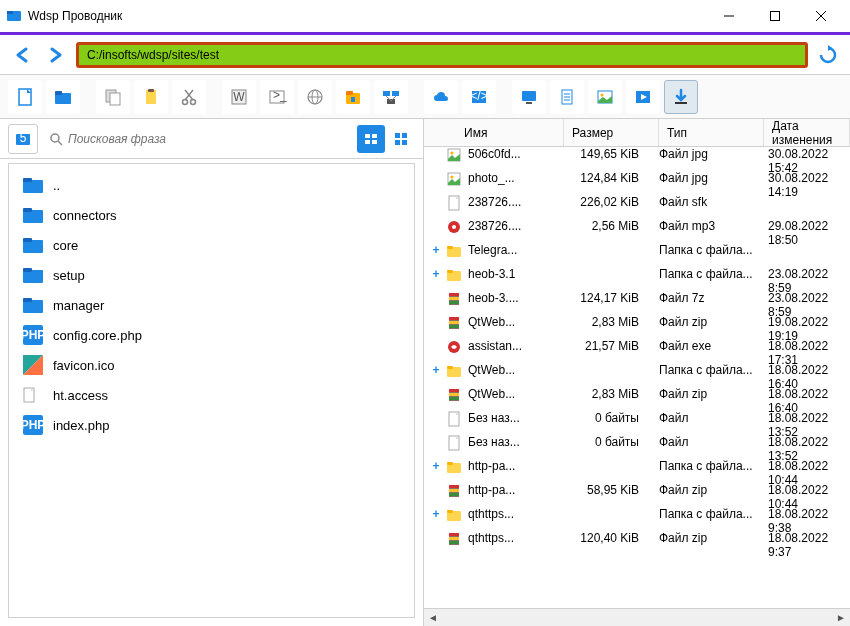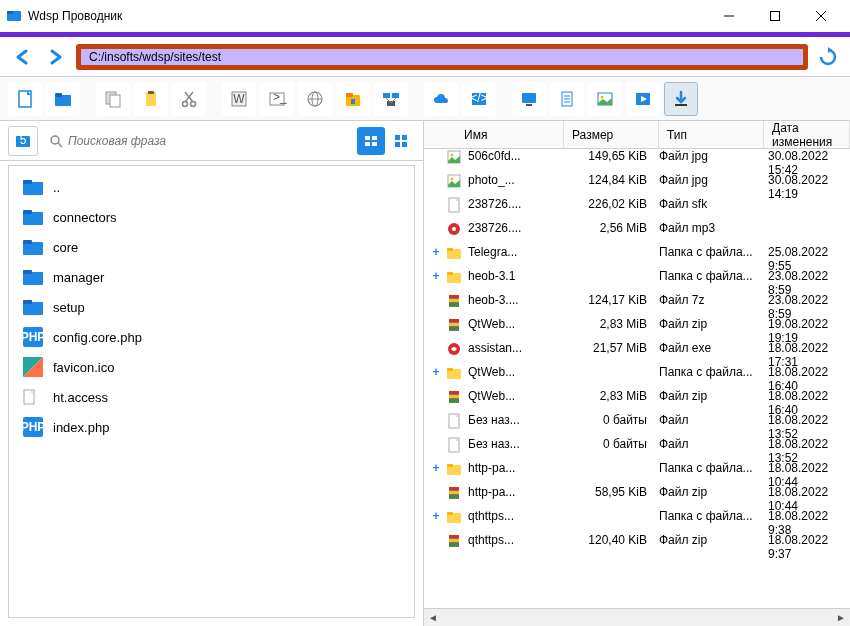--- a/index.html
+++ b/index.html
@@ -4,7 +4,7 @@
 <style>
 *{box-sizing:border-box;margin:0;padding:0;font-family:'Segoe UI',Tahoma,sans-serif;font-size:12px;}
 body{background:#fff;width:850px;height:626px;overflow:hidden;display:flex;flex-direction:column;}
-.titlebar{height:30px;display:flex;align-items:center;padding:16px 6px;border-bottom:5px solid #6d28d9;justify-content:center;}
+.titlebar{height:30px;display:flex;align-items:center;padding:16px 6px;border-bottom:3px solid #6d28d9;justify-content:center;}
 .titlebar .icon{width:16px;height:16px;margin-right:6px;}
 .titlebar .title{flex:1;font-size:12px;}
 .titlebar .winbtns{display:flex;gap:0;}

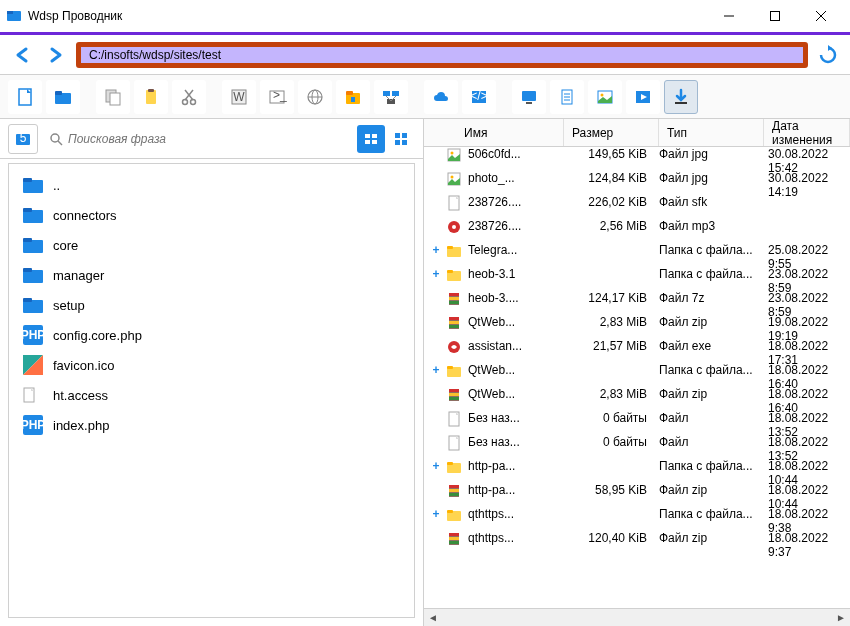--- a/index.html
+++ b/index.html
@@ -11,7 +11,7 @@
 .titlebar .winbtn{width:46px;height:30px;display:flex;align-items:center;justify-content:center;}
 .addrbar{height:40px;display:flex;align-items:center;padding:4px 8px;gap:6px;border-bottom:1px solid #d0d0d0;}
 .navbtn{width:28px;height:28px;display:flex;align-items:center;justify-content:center;border-radius:3px;}
-.addr-input{flex:1;height:26px;border:5px solid #c2410c;border-radius:3px;padding:0 8px;background:#c4b5fd;}
+.addr-input{flex:1;height:26px;border:3px solid #c2410c;border-radius:3px;padding:0 8px;background:#84cc16;}
 .refresh-btn{width:28px;height:28px;display:flex;align-items:center;justify-content:center;}
 .toolbar{height:44px;display:flex;align-items:center;padding:4px 8px;gap:4px;border-bottom:1px solid #d0d0d0;background:#fafafa;}
 .toolbtn{width:34px;height:34px;display:flex;align-items:center;justify-content:center;border:1px solid transparent;border-radius:3px;background:#fff;}

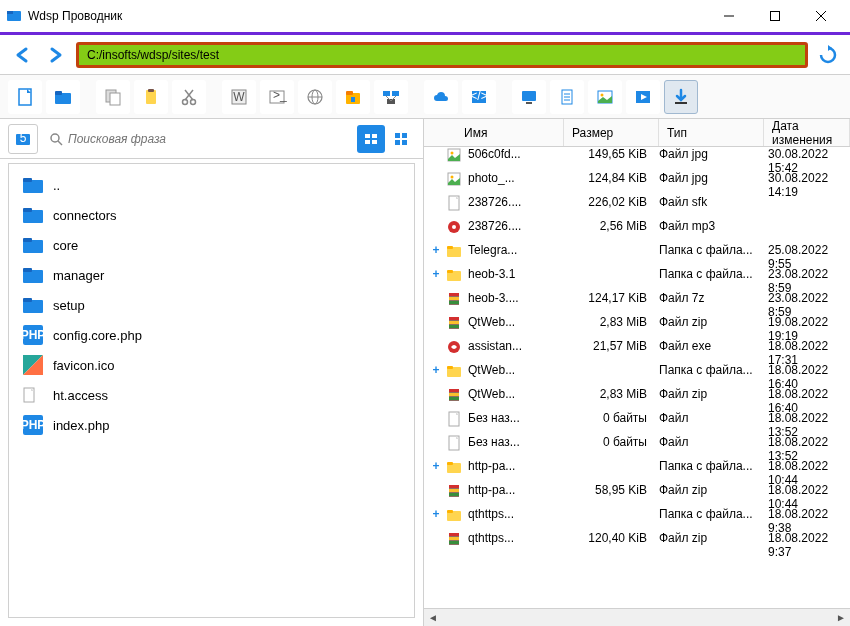--- a/index.html
+++ b/index.html
@@ -44,7 +44,7 @@
 .filerow .exp{width:16px;display:flex;justify-content:center;color:#1e88e5;font-weight:bold;}
 .filerow .ico{width:20px;display:flex;justify-content:center;}
 .filerow .name{width:100px;padding-left:4px;overflow:hidden;text-overflow:ellipsis;white-space:nowrap;}
-.filerow .size{width:95px;text-align:right;padding-right:12px;}
+.filerow .size{width:95px;text-align:right;padding-right:20px;}
 .filerow .type{width:105px;overflow:hidden;text-overflow:ellipsis;white-space:nowrap;}
 .filerow .date{flex:1;padding-left:4px;}
 .hscroll{height:18px;background:#f0f0f0;display:flex;align-items:center;border-top:1px solid #d0d0d0;}

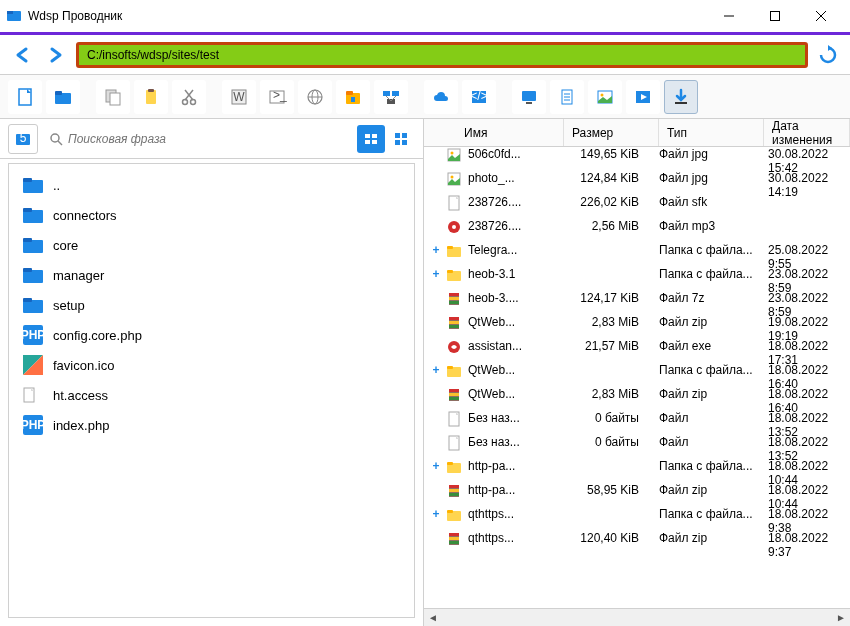--- a/index.html
+++ b/index.html
@@ -412,6 +412,7 @@
           <span class="name">238726....</span>
           <span class="size">2,56 MiB</span>
           <span class="type">Файл mp3</span>
+          <span class="date">29.08.2022 18:50</span>
         </div>
         <div class="filerow">
           <span class="exp">+</span>

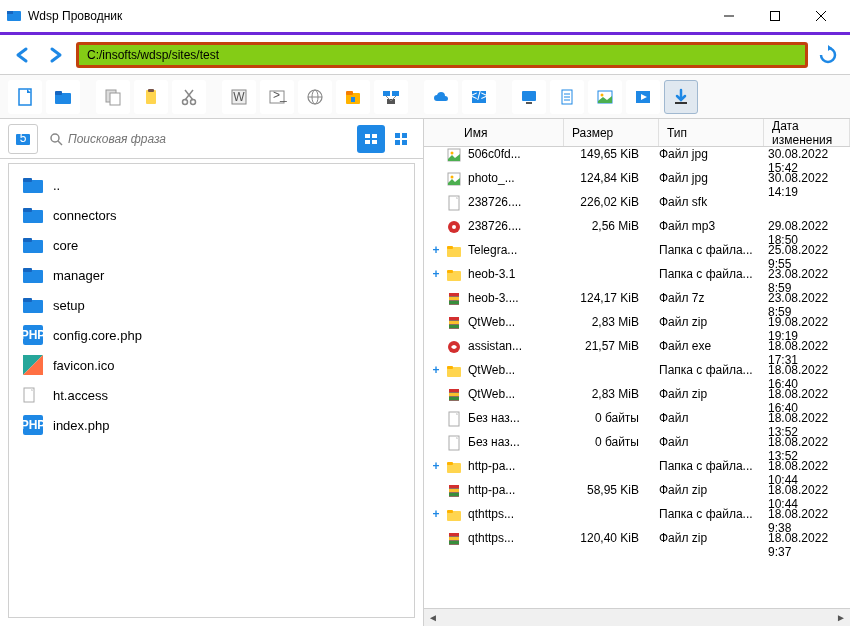--- a/index.html
+++ b/index.html
@@ -425,7 +425,6 @@
           <span class="name">Telegra...</span>
           <span class="size"></span>
           <span class="type">Папка с файла...</span>
-          <span class="date">25.08.2022 9:55</span>
         </div>
         <div class="filerow">
           <span class="exp">+</span>

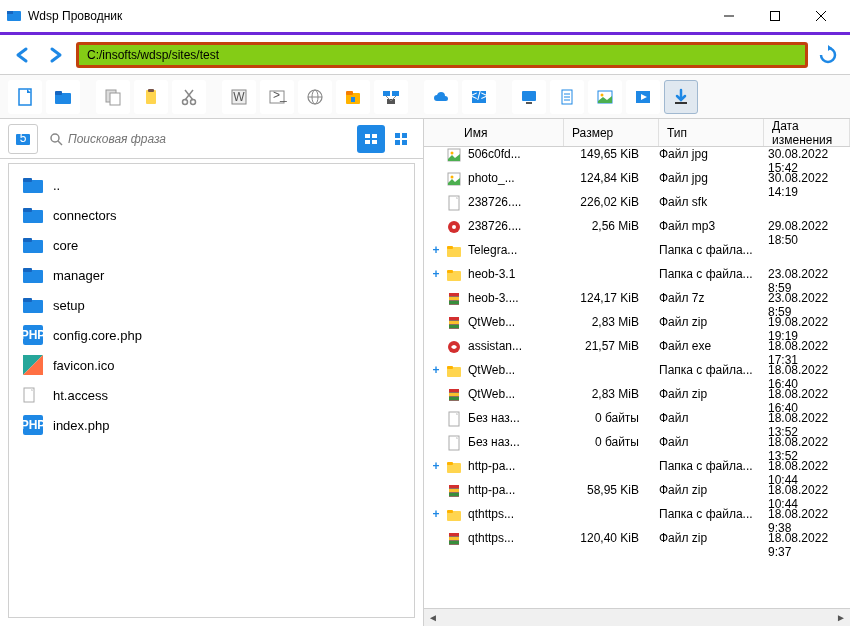--- a/index.html
+++ b/index.html
@@ -294,7 +294,7 @@
               <rect x="2" y="5" width="9" height="4" fill="#1565c0" rx="1"></rect>
             </svg>
           </span>
-          <span class="lbl">manager</span>
+          <span class="lbl">setup</span>
         </div>
         <div class="tree-item">
           <span class="ico">
@@ -303,7 +303,7 @@
               <rect x="2" y="5" width="9" height="4" fill="#1565c0" rx="1"></rect>
             </svg>
           </span>
-          <span class="lbl">setup</span>
+          <span class="lbl">manager</span>
         </div>
         <div class="tree-item">
           <span class="ico">

